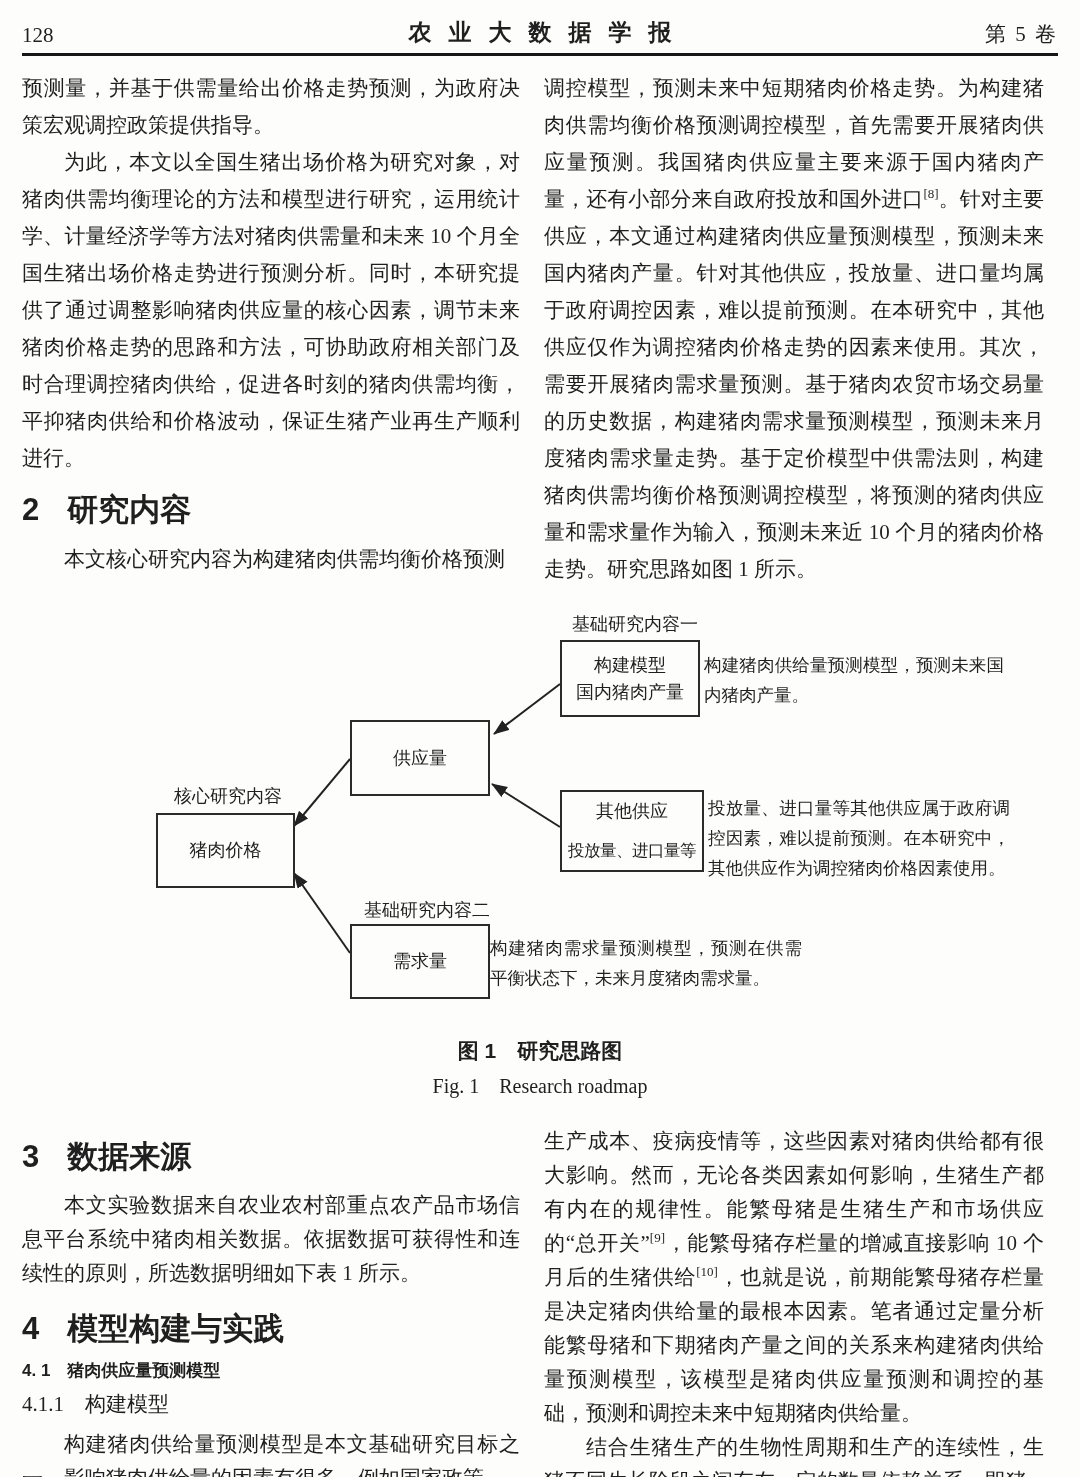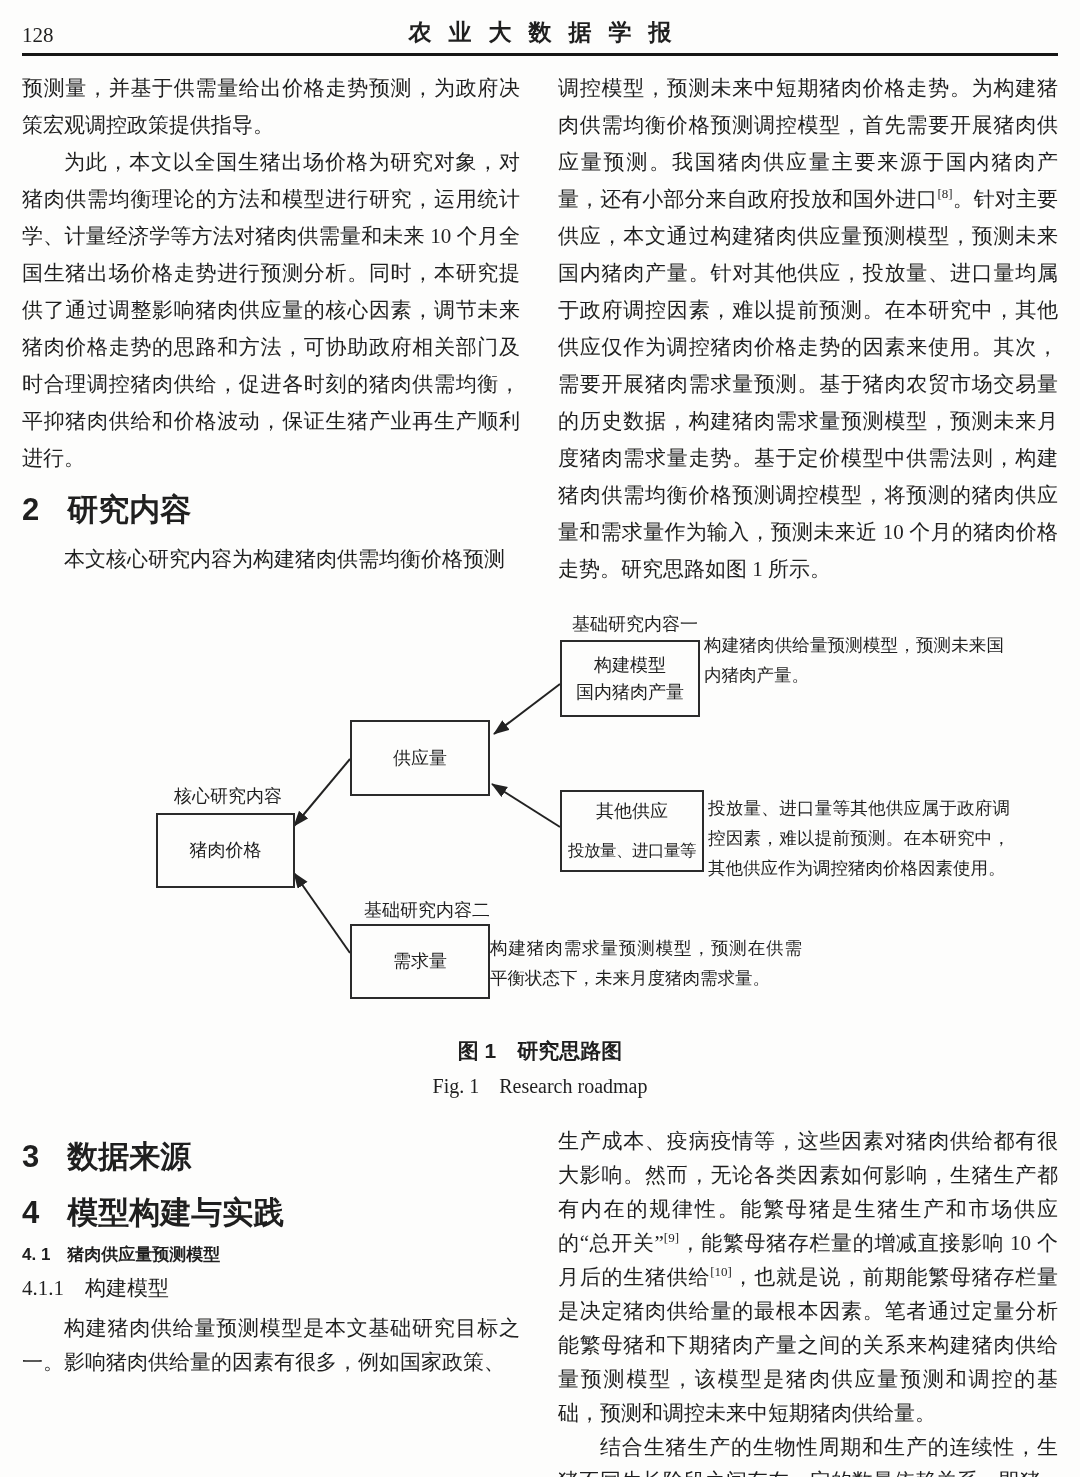--- a/index.html
+++ b/index.html
@@ -75,6 +75,7 @@
   <div class="hdr">
     <span class="pageno">128</span>
     <span class="journal">农业大数据学报</span>
+    <span class="vol">第 5 卷</span>
   </div>
   <div class="hdr-rule"></div>
 

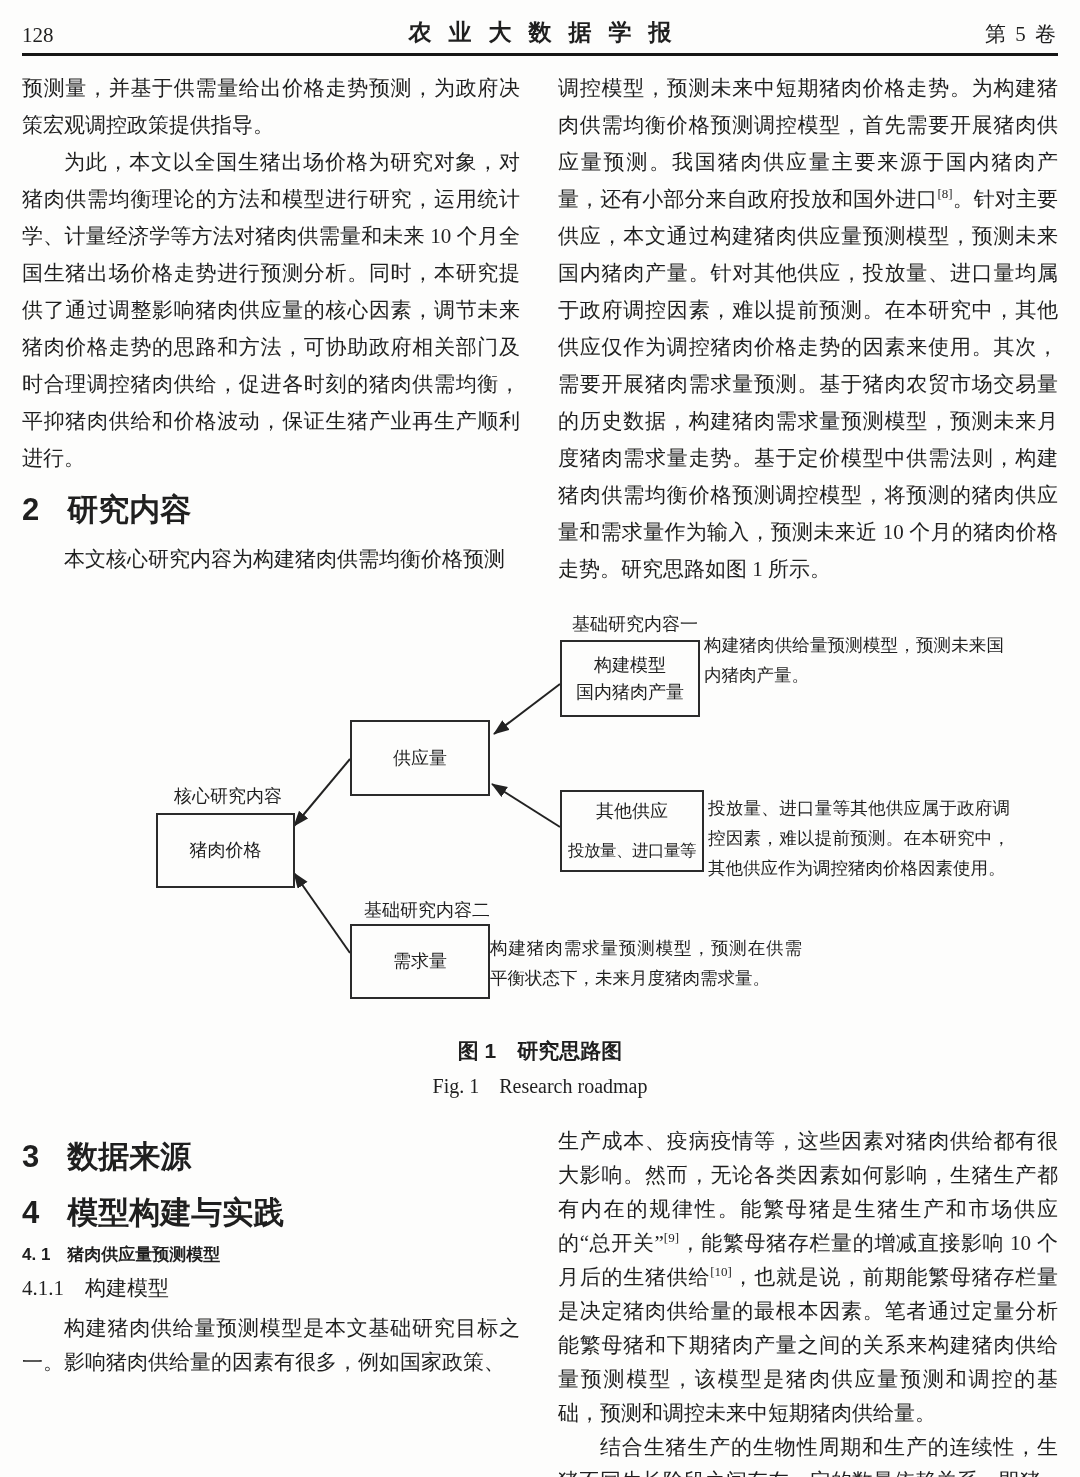--- a/index.html
+++ b/index.html
@@ -24,7 +24,7 @@
   .hdr .vol{font-size:21px;text-align:right;letter-spacing:2px;}
   .hdr-rule{height:3px;background:#161616;margin-top:5px;}
   
-  .cols{display:grid;grid-template-columns:498px 500px;column-gap:38px;}
+  .cols{display:grid;grid-template-columns:498px 500px;column-gap:24px;}
   .cols-top{margin-top:14px;}
   .cols-bottom{margin-top:26px;}
   p.body{

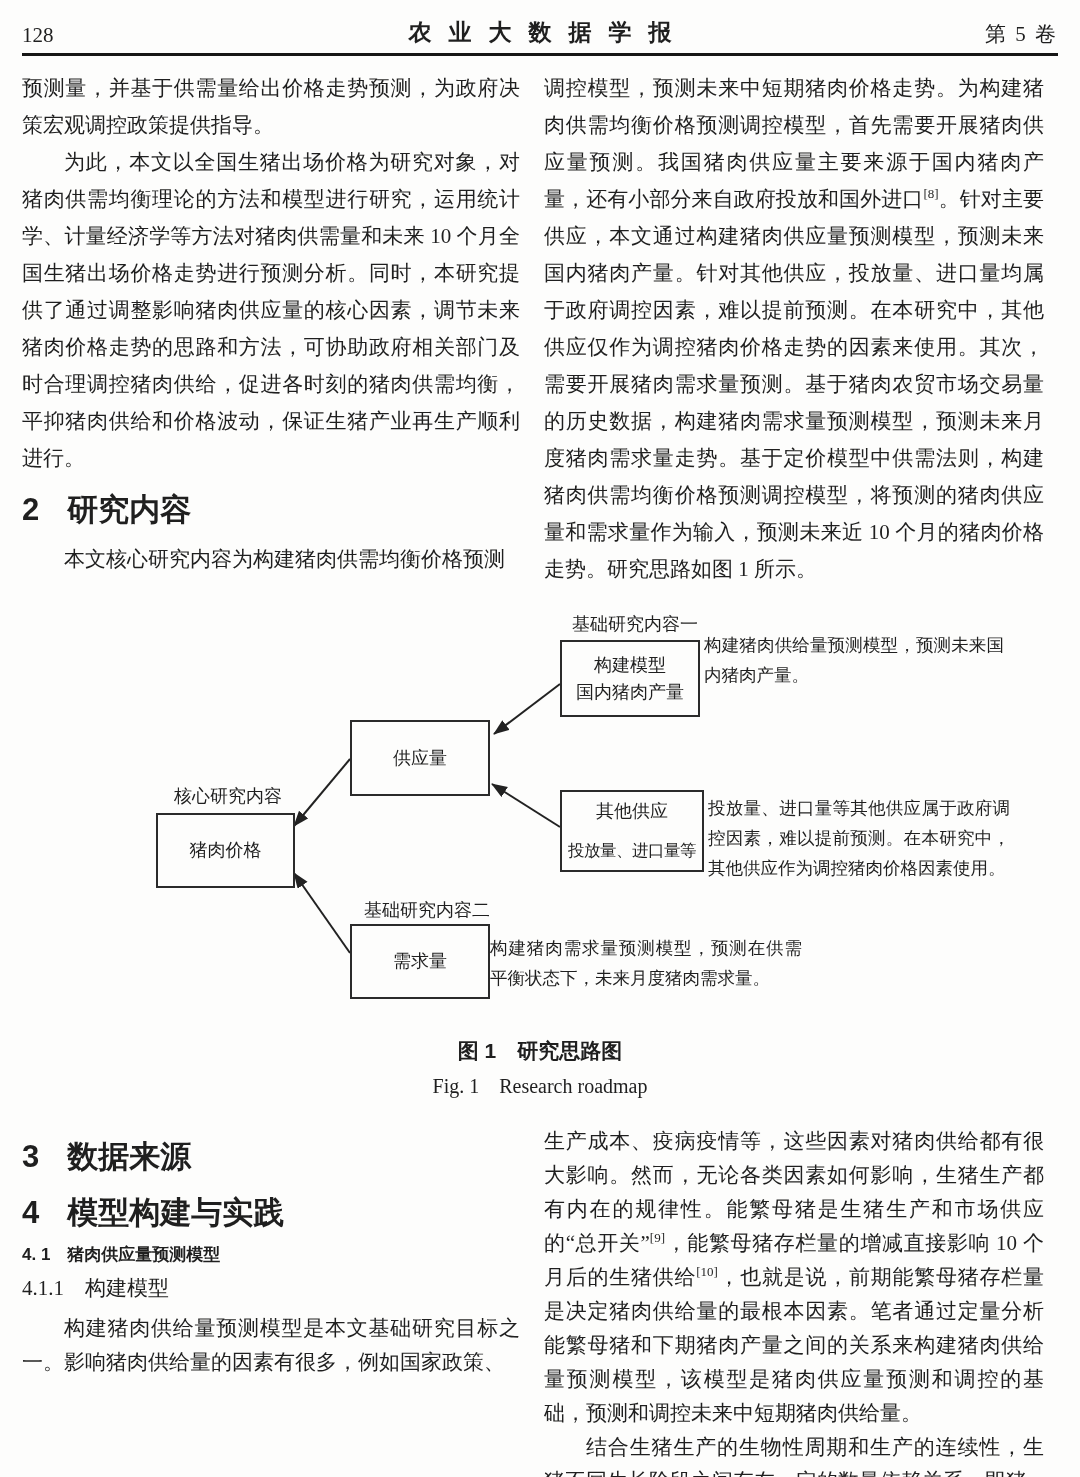--- a/index.html
+++ b/index.html
@@ -112,7 +112,7 @@
       <span>构建模型</span>
       <span>国内猪肉产量</span>
     </div>
-    <div class="fann" style="left:682px;top:34px;width:300px;">构建猪肉供给量预测模型，预测未来国内猪肉产量。</div>
+    <div class="fann" style="left:682px;top:54px;width:300px;">构建猪肉供给量预测模型，预测未来国内猪肉产量。</div>
 
     <div class="fbox" style="left:328px;top:124px;width:136px;height:72px;">
       <span>供应量</span>

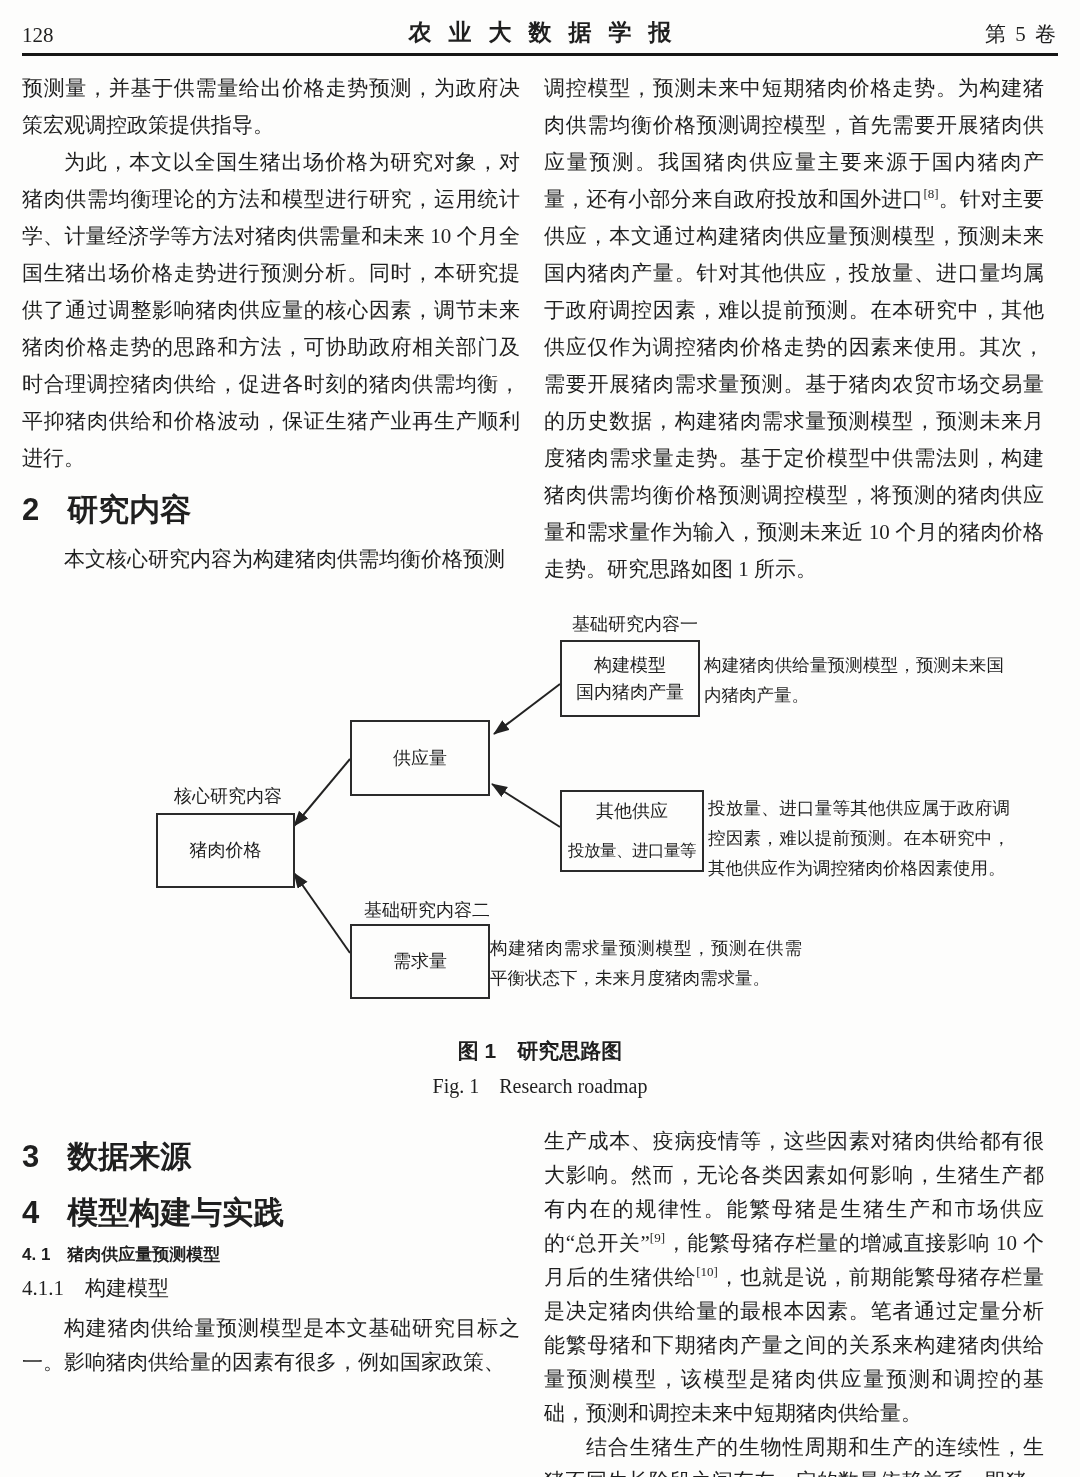--- a/index.html
+++ b/index.html
@@ -147,6 +147,7 @@
         <span class="num">3</span>
         <span>数据来源</span>
       </div>
+      <p class="body indent">本文实验数据来自农业农村部重点农产品市场信息平台系统中猪肉相关数据。依据数据可获得性和连续性的原则，所选数据明细如下表 1 所示。</p>
       <div class="h-sec mt-sec">
         <span class="num">4</span>
         <span>模型构建与实践</span>

